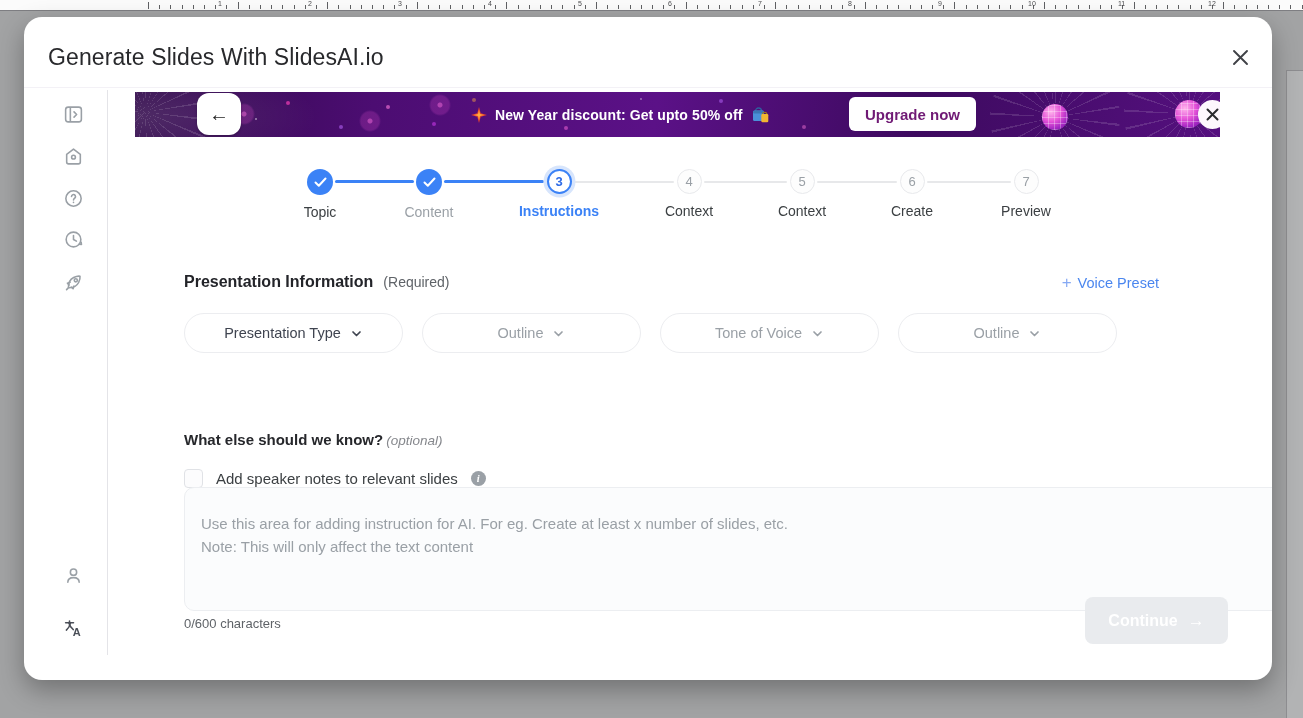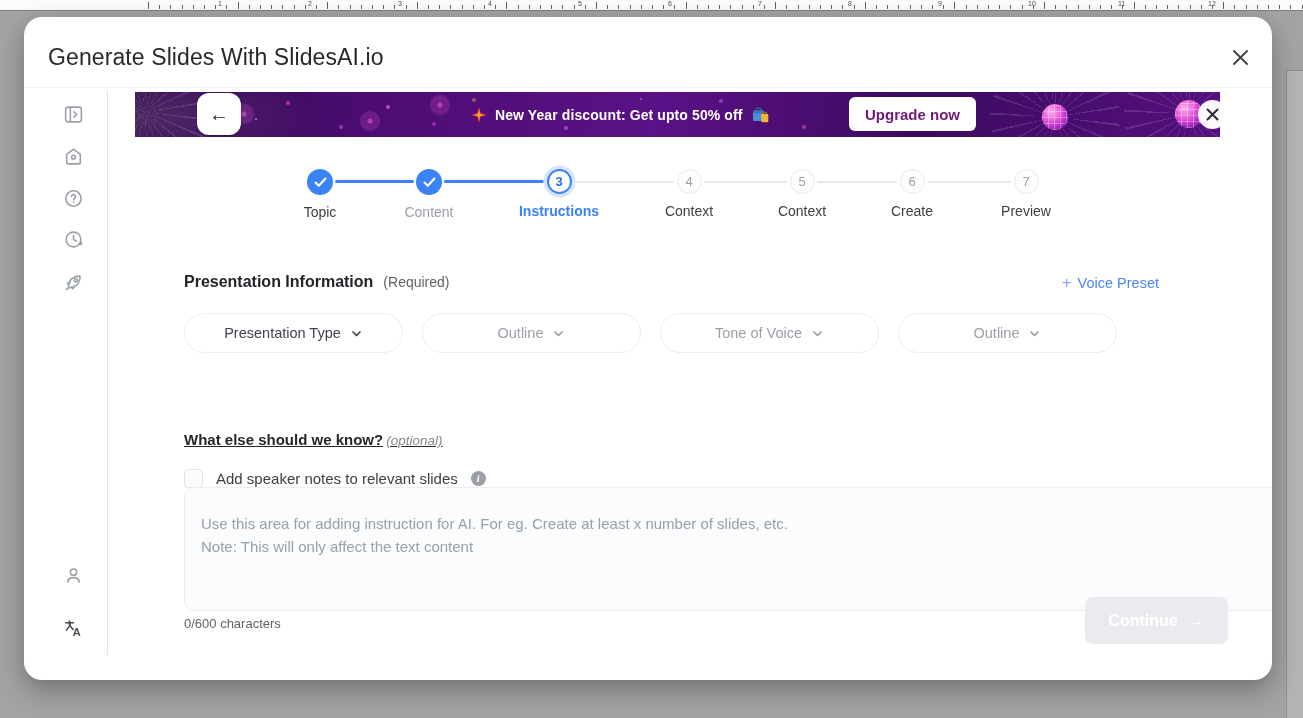--- a/index.html
+++ b/index.html
@@ -89,7 +89,7 @@
   .pill svg { stroke:currentColor; fill:none; stroke-width:1.7; stroke-linecap:round; stroke-linejoin:round; }
 
   
-  .question { position:absolute; left:160px; top:414px; font-size:15px; font-weight:bold; color:#26272b;text-decoration:underline; }
+  .question { position:absolute; left:160px; top:414px; font-size:15px; font-weight:bold; color:#26272b; }
   .optional-note { font-size:13.5px; font-weight:normal; font-style:italic; color:#85878c; margin-left:3px; }
   .cb-row { position:absolute; left:160px; top:452px; display:flex; align-items:center; gap:13px; }
   .cb-row input { appearance:none; -webkit-appearance:none; width:19px; height:19px; border:1.5px solid #e0e2e6; border-radius:4px; background:#fcfcfd; cursor:pointer; }

